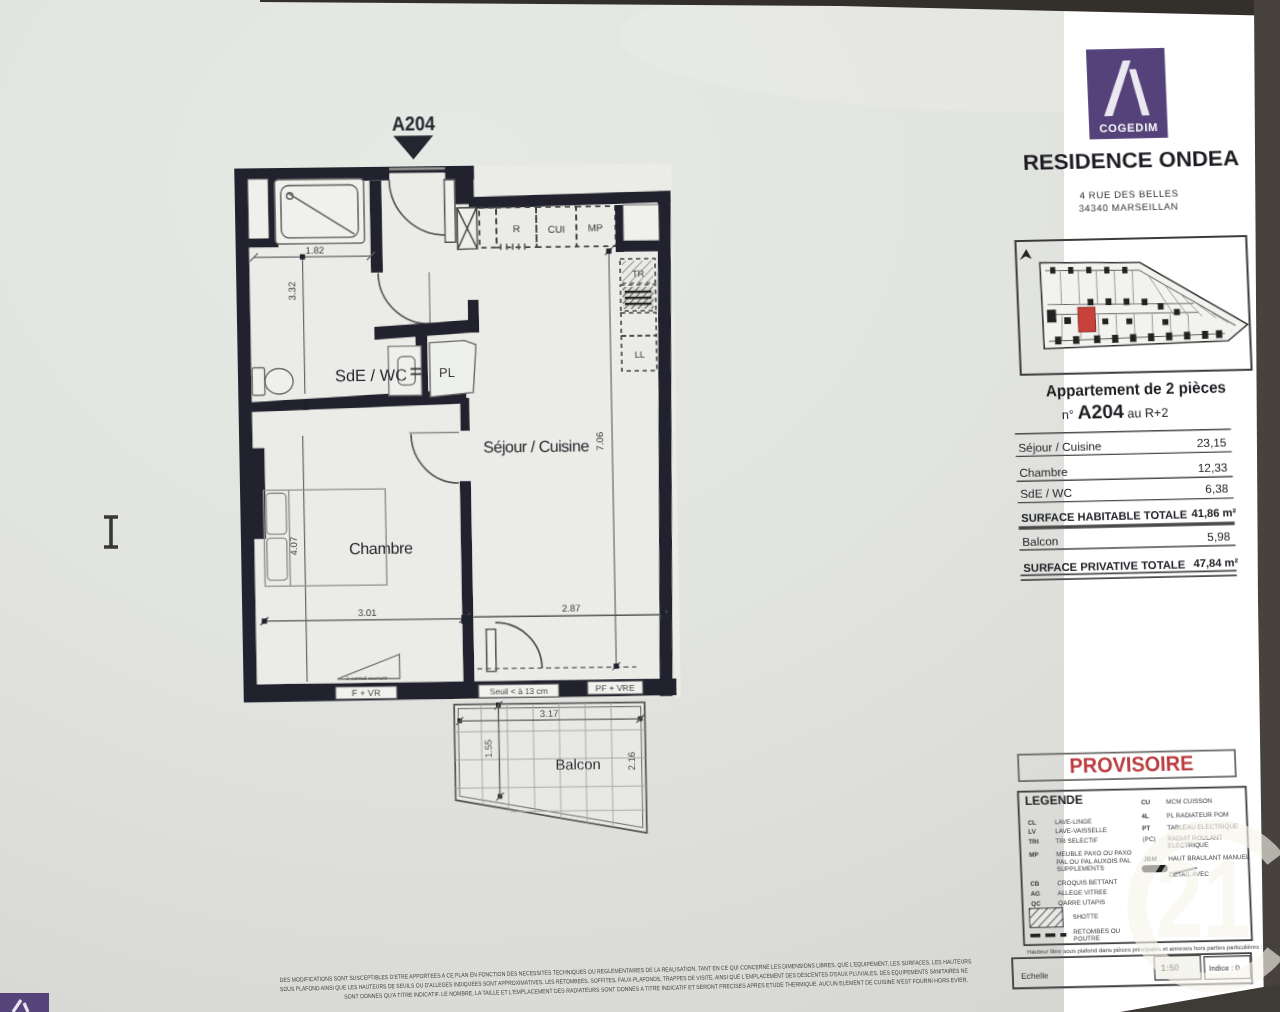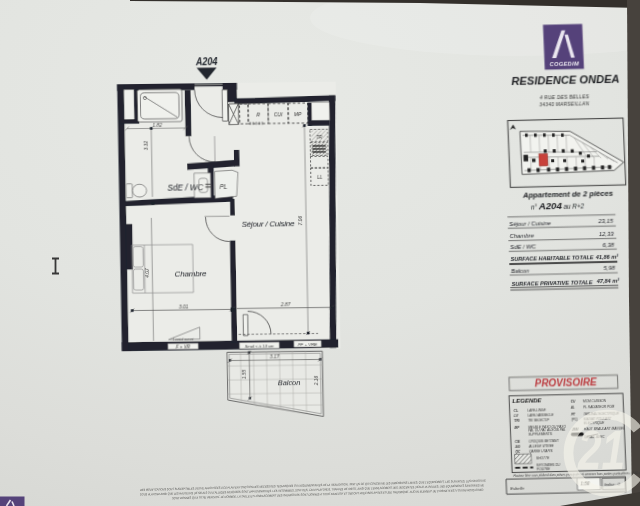--- a/index.html
+++ b/index.html
@@ -4,7 +4,7 @@
 <style>
   html,body{margin:0;padding:0;}
   body{width:640px;height:506px;overflow:hidden;font-family:"Liberation Sans", sans-serif;}
-  #page{position:relative;width:640px;height:506px;background:radial-gradient(140% 120% at 42% 18%, #e7e9e5 0%, #e2e4e0 38%, #dcddd9 62%, #d4d5d1 85%, #cfd0cc 100%);font-style:italic;}
+  #page{position:relative;width:532px;height:506px;background:radial-gradient(140% 120% at 42% 18%, #e7e9e5 0%, #e2e4e0 38%, #dcddd9 62%, #d4d5d1 85%, #cfd0cc 100%);}
   svg{position:absolute;top:0;left:0;}
   text{font-family:"Liberation Sans", sans-serif;}
 </style>

